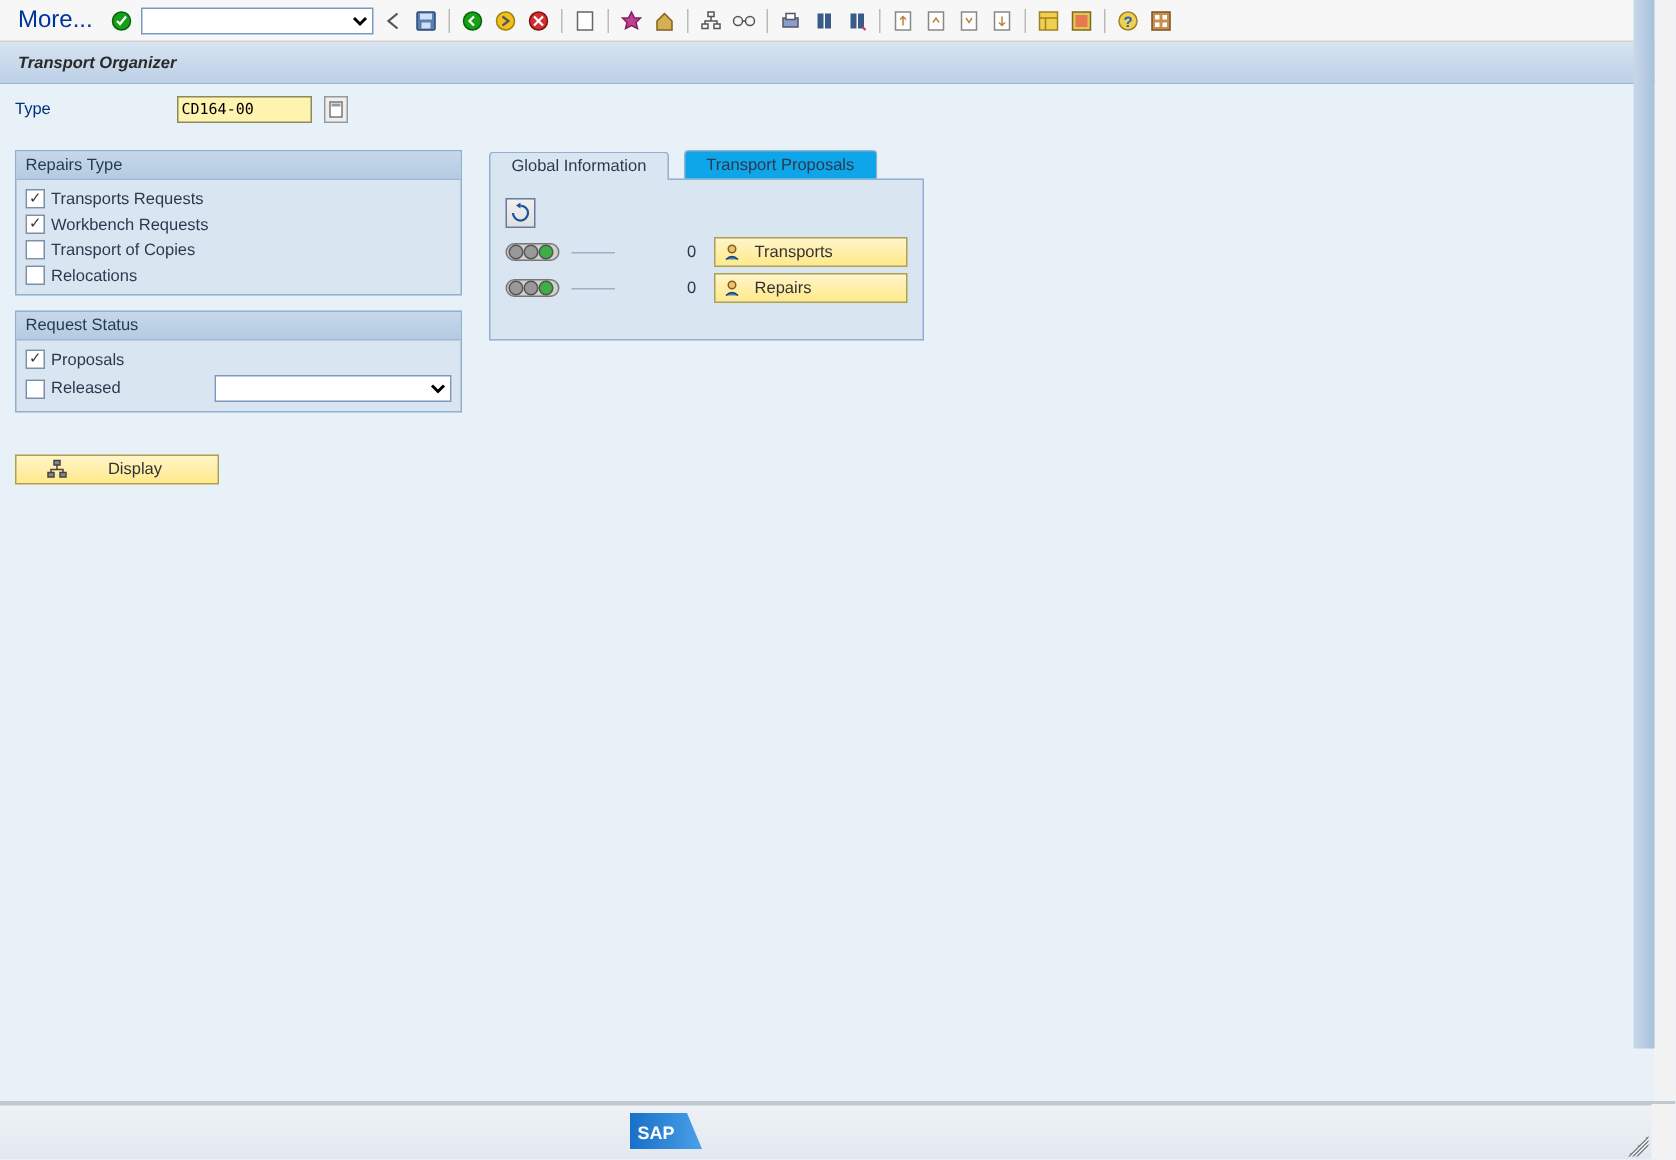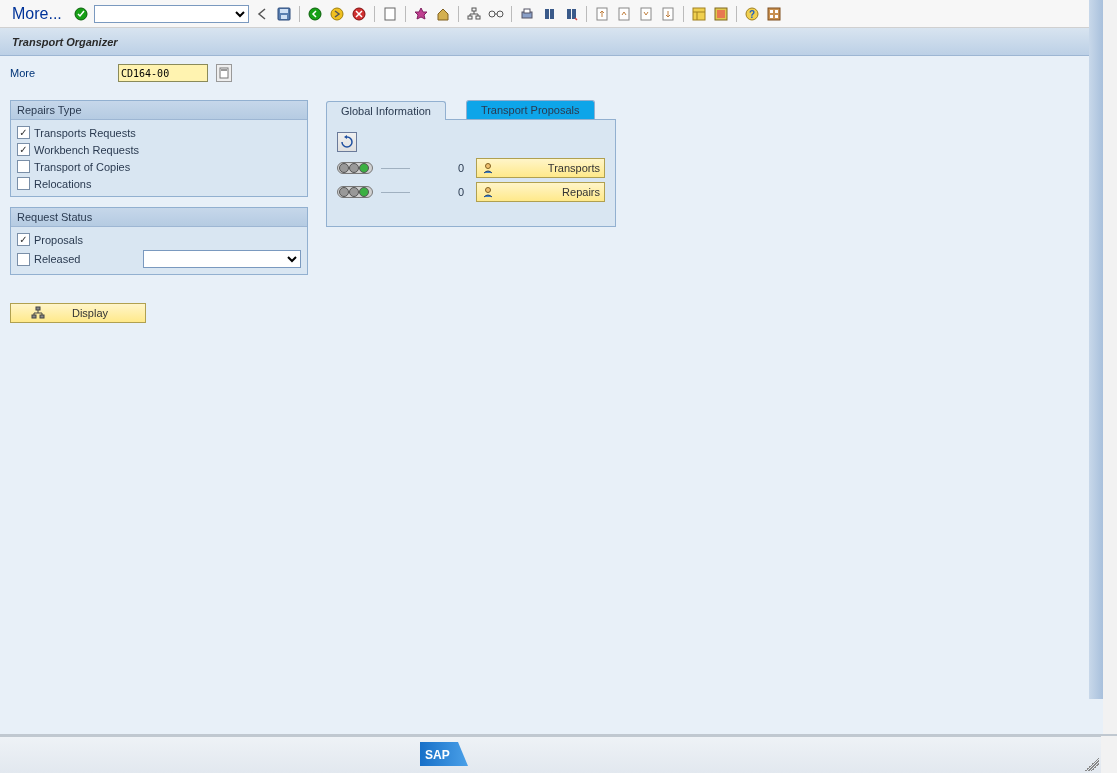--- a/index.html
+++ b/index.html
@@ -427,7 +427,7 @@
 
   <div class="content">
     <div class="user-row">
-      <span class="user-label">More</span>
+      <span class="user-label">Type</span>
       <input class="user-input" value="CD164-00" style="">
       <div class="f4-btn">
         <svg width="10" height="12">

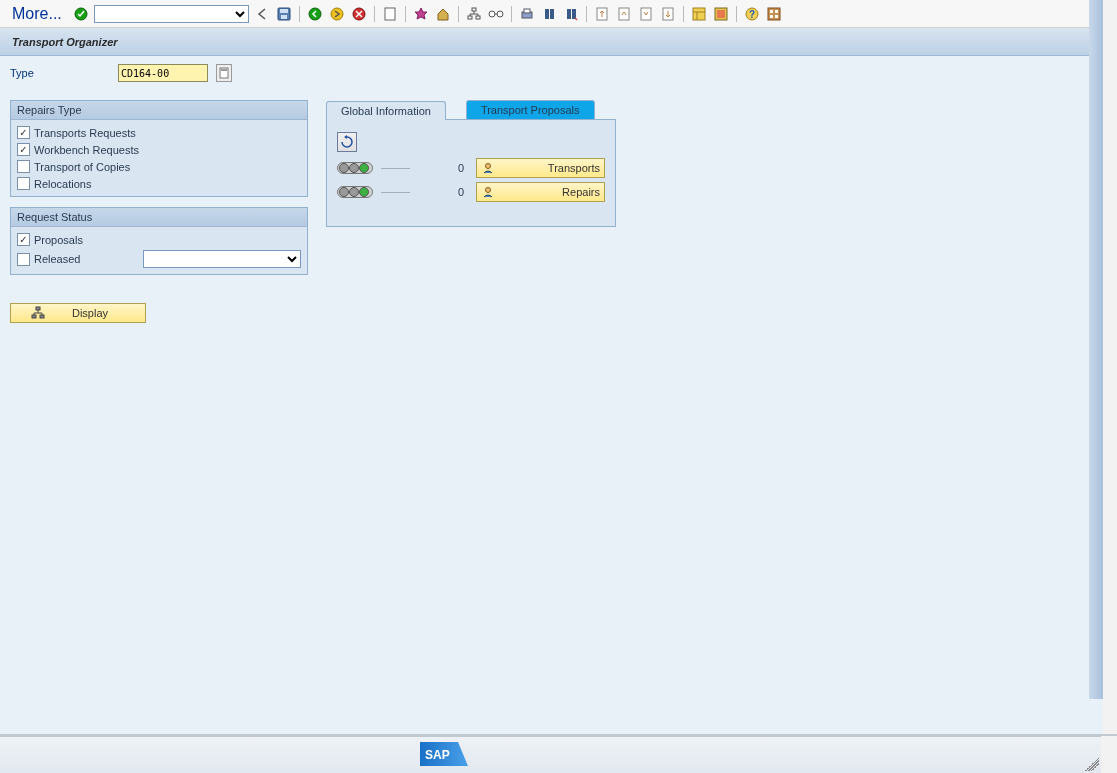--- a/index.html
+++ b/index.html
@@ -171,7 +171,7 @@
   }
   .tabstrip {
     display: flex;
-    gap: 18px;
+    gap: 8px;
   }
   .tab {
     padding: 3px 14px;

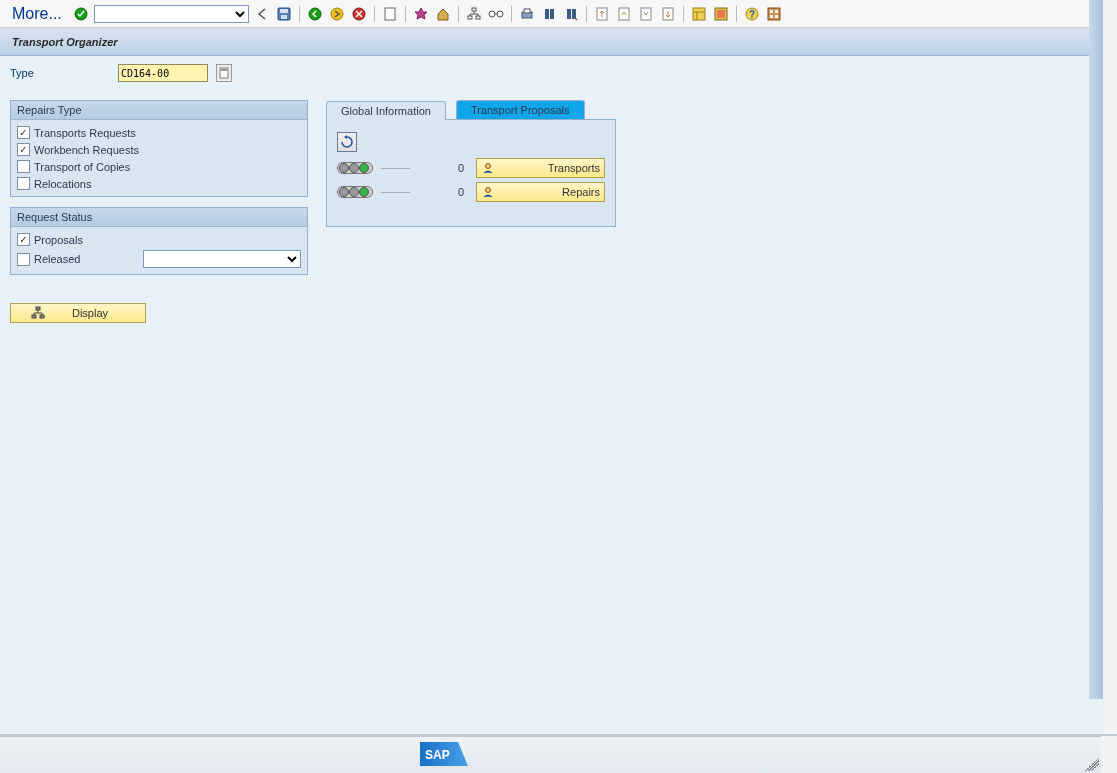--- a/index.html
+++ b/index.html
@@ -240,7 +240,7 @@
   .yellow-link-btn .icon {
     width:14px;display:flex;justify-content:center;
   }
-  .yellow-link-btn .lbl{flex:1;text-align:right;}
+  .yellow-link-btn .lbl{flex:1;text-align:left;}
   .right-scroll {
     position:absolute;
     right:0;top:0;bottom:37px;width:14px;

